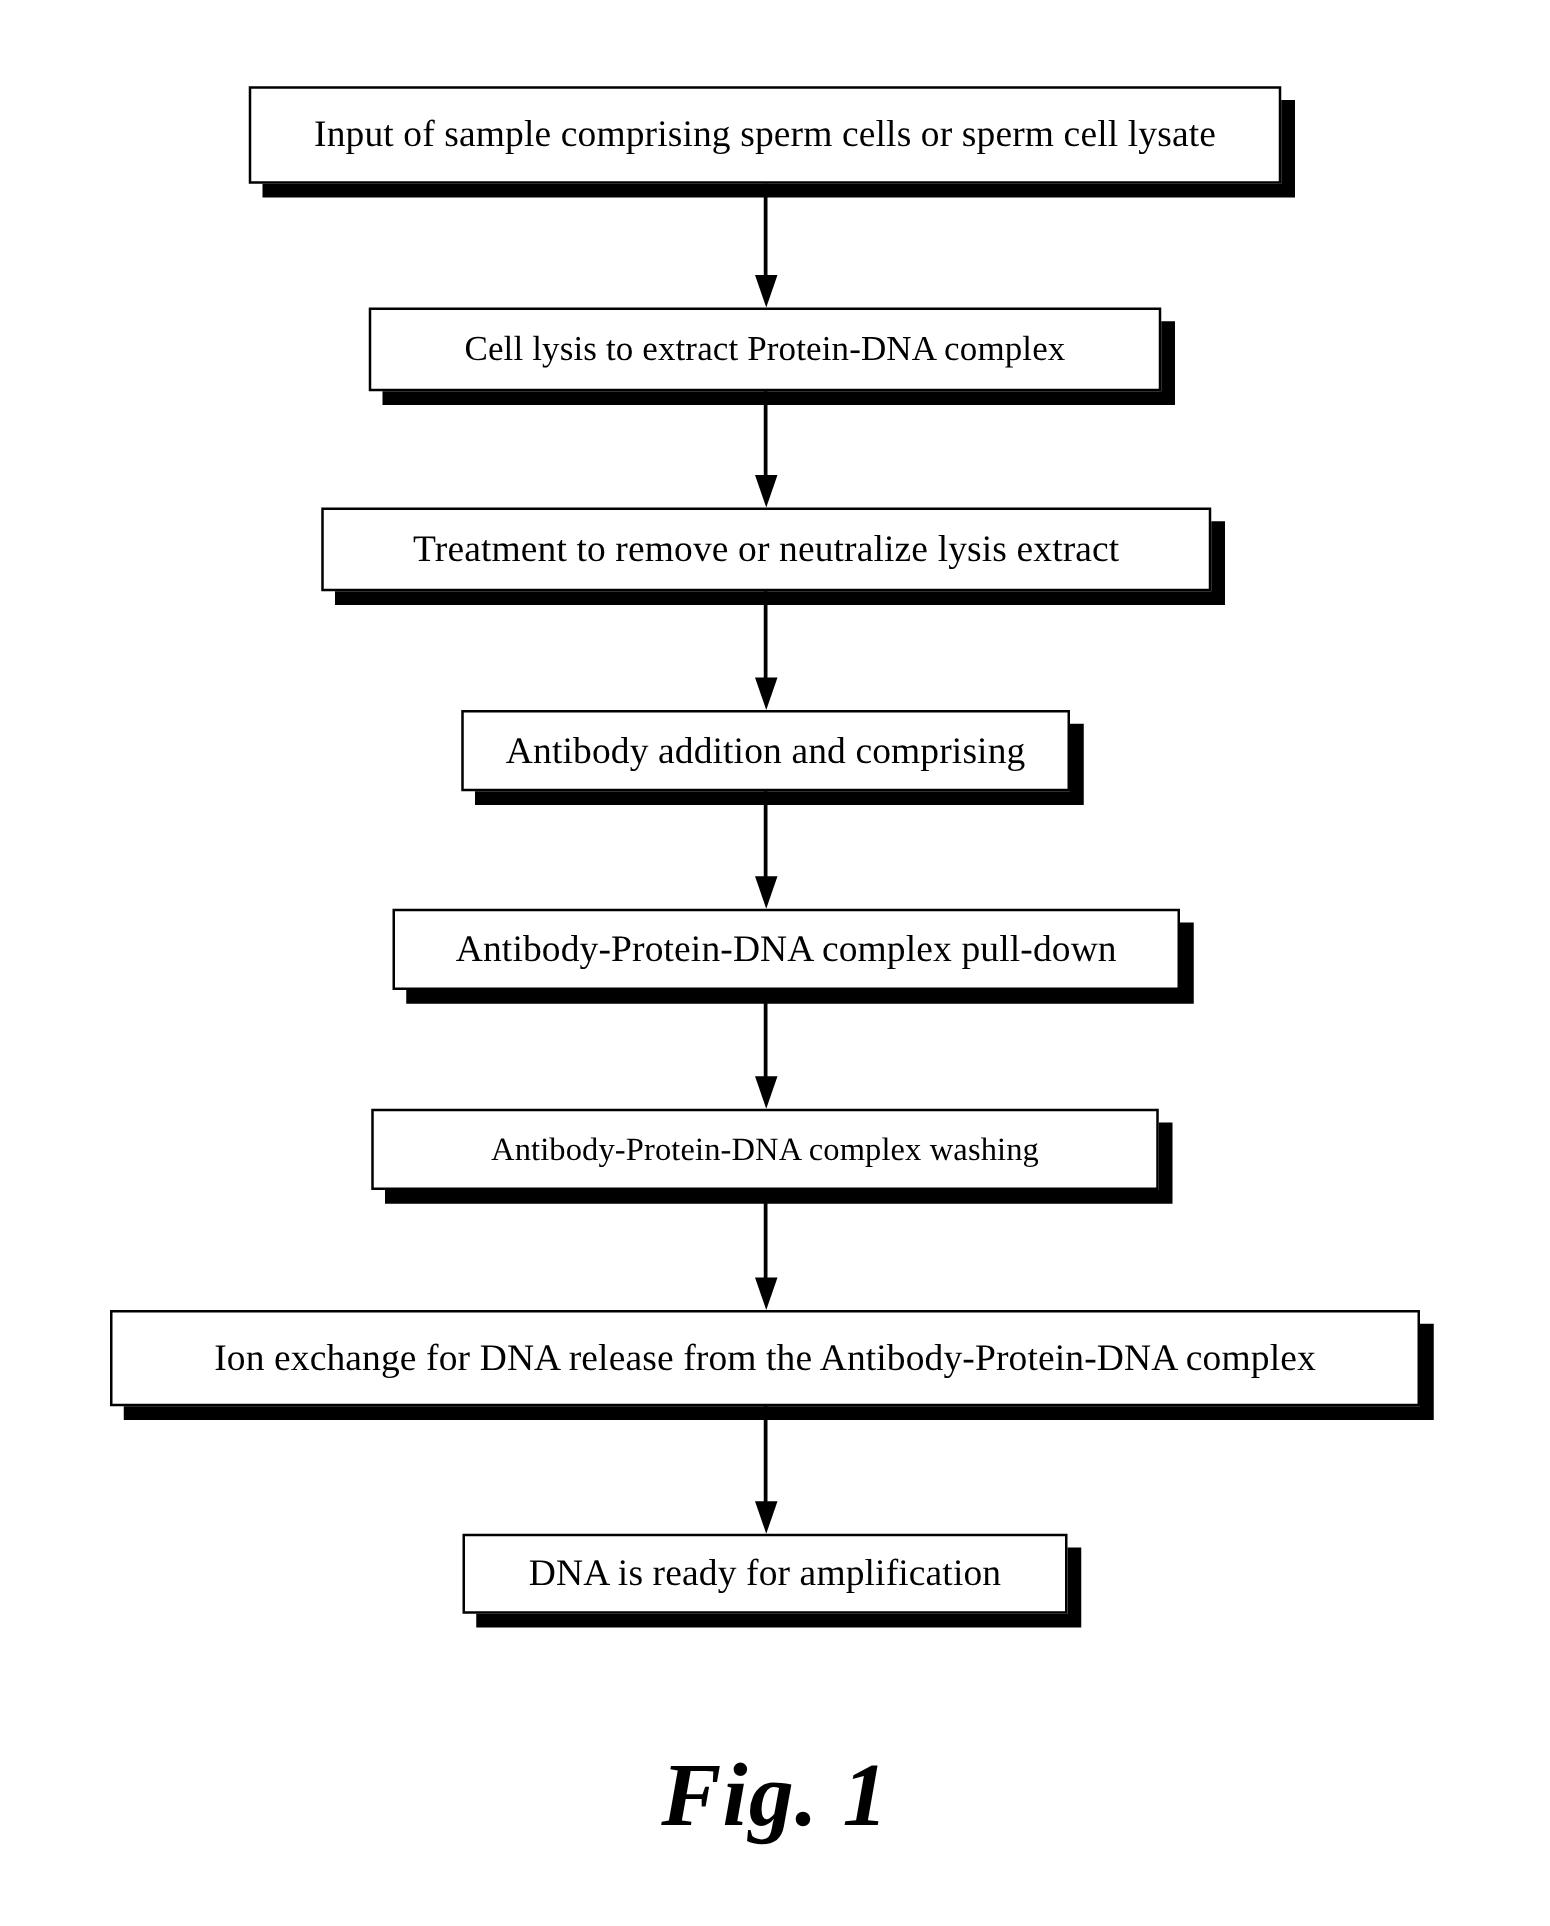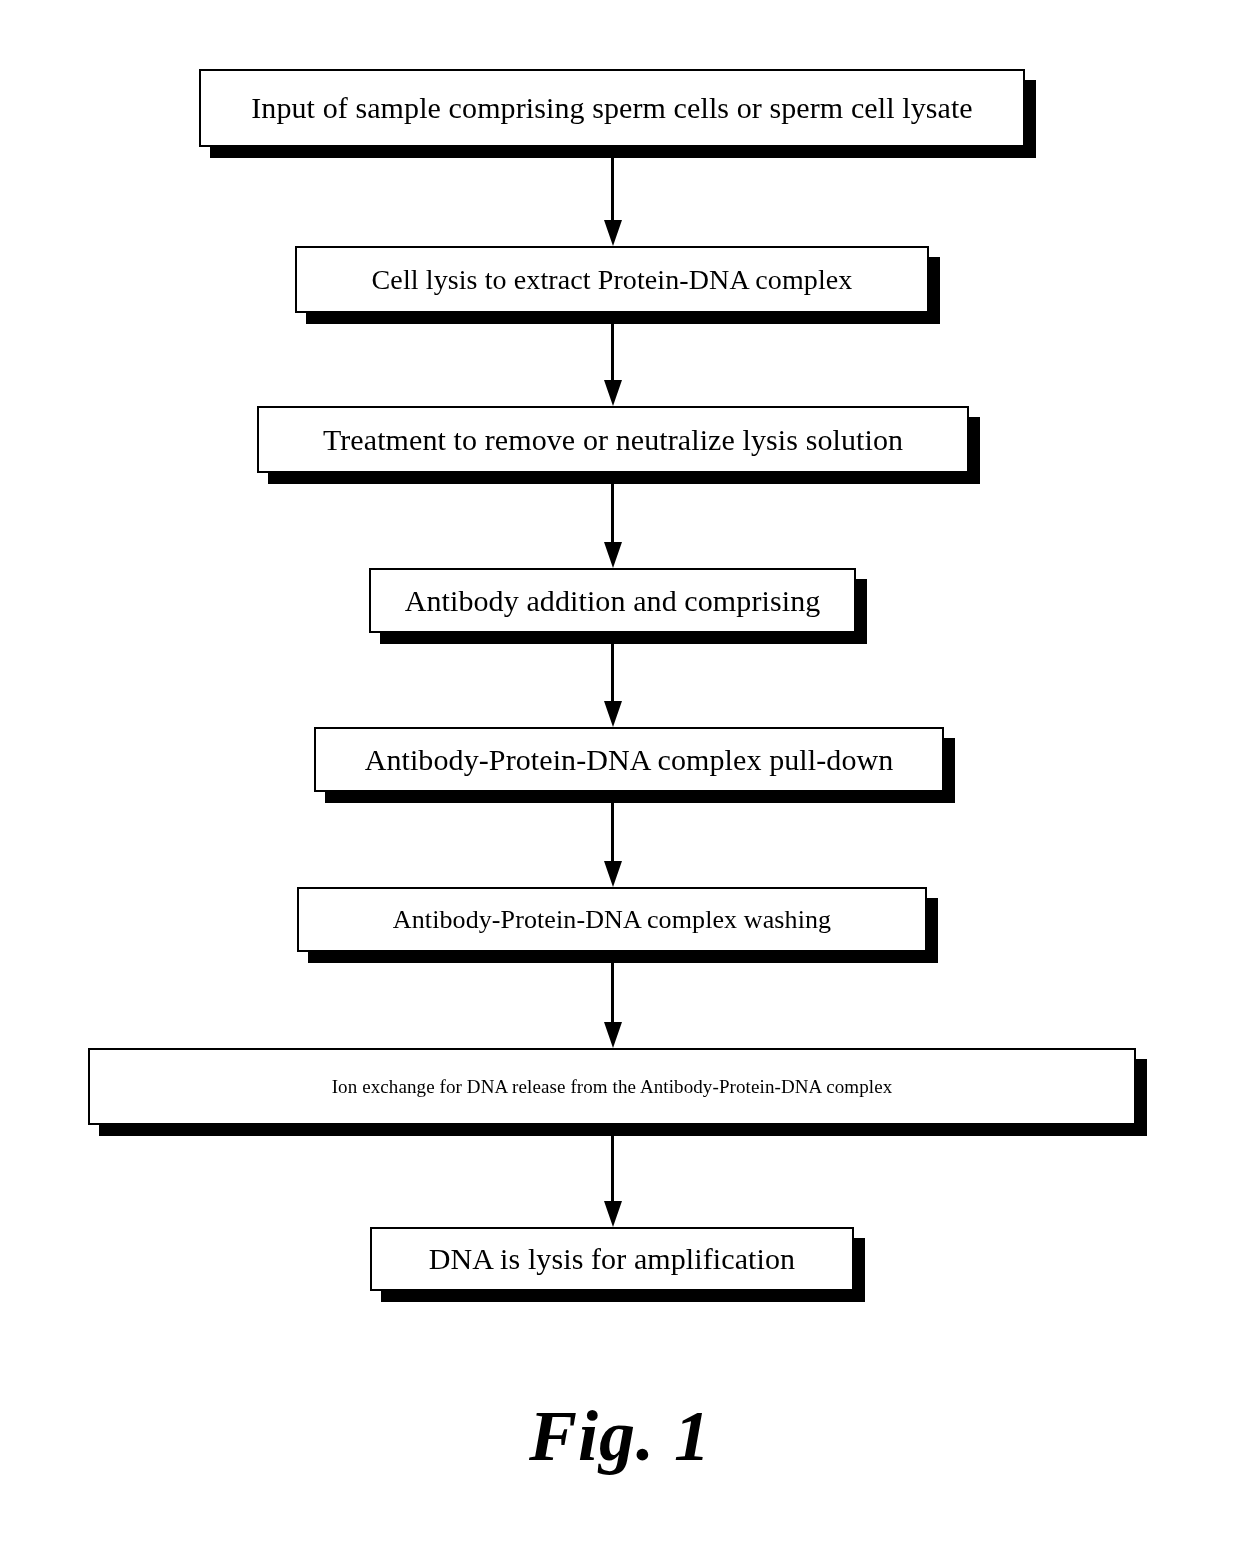--- a/index.html
+++ b/index.html
@@ -94,7 +94,7 @@
         <span class="node-label" style="font-size: 28px;">Cell lysis to extract Protein-DNA complex</span>
       </div>
       <div class="node" style="left: 257px; top: 406px; width: 712px; height: 67px;">
-        <span class="node-label" style="font-size: 30px;">Treatment to remove or neutralize lysis solution</span>
+        <span class="node-label" style="font-size: 30px;">Treatment to remove or neutralize lysis extract</span>
       </div>
       <div class="node" style="left: 369px; top: 568px; width: 487px; height: 65px;">
         <span class="node-label" style="font-size: 30px;">Antibody addition and comprising</span>

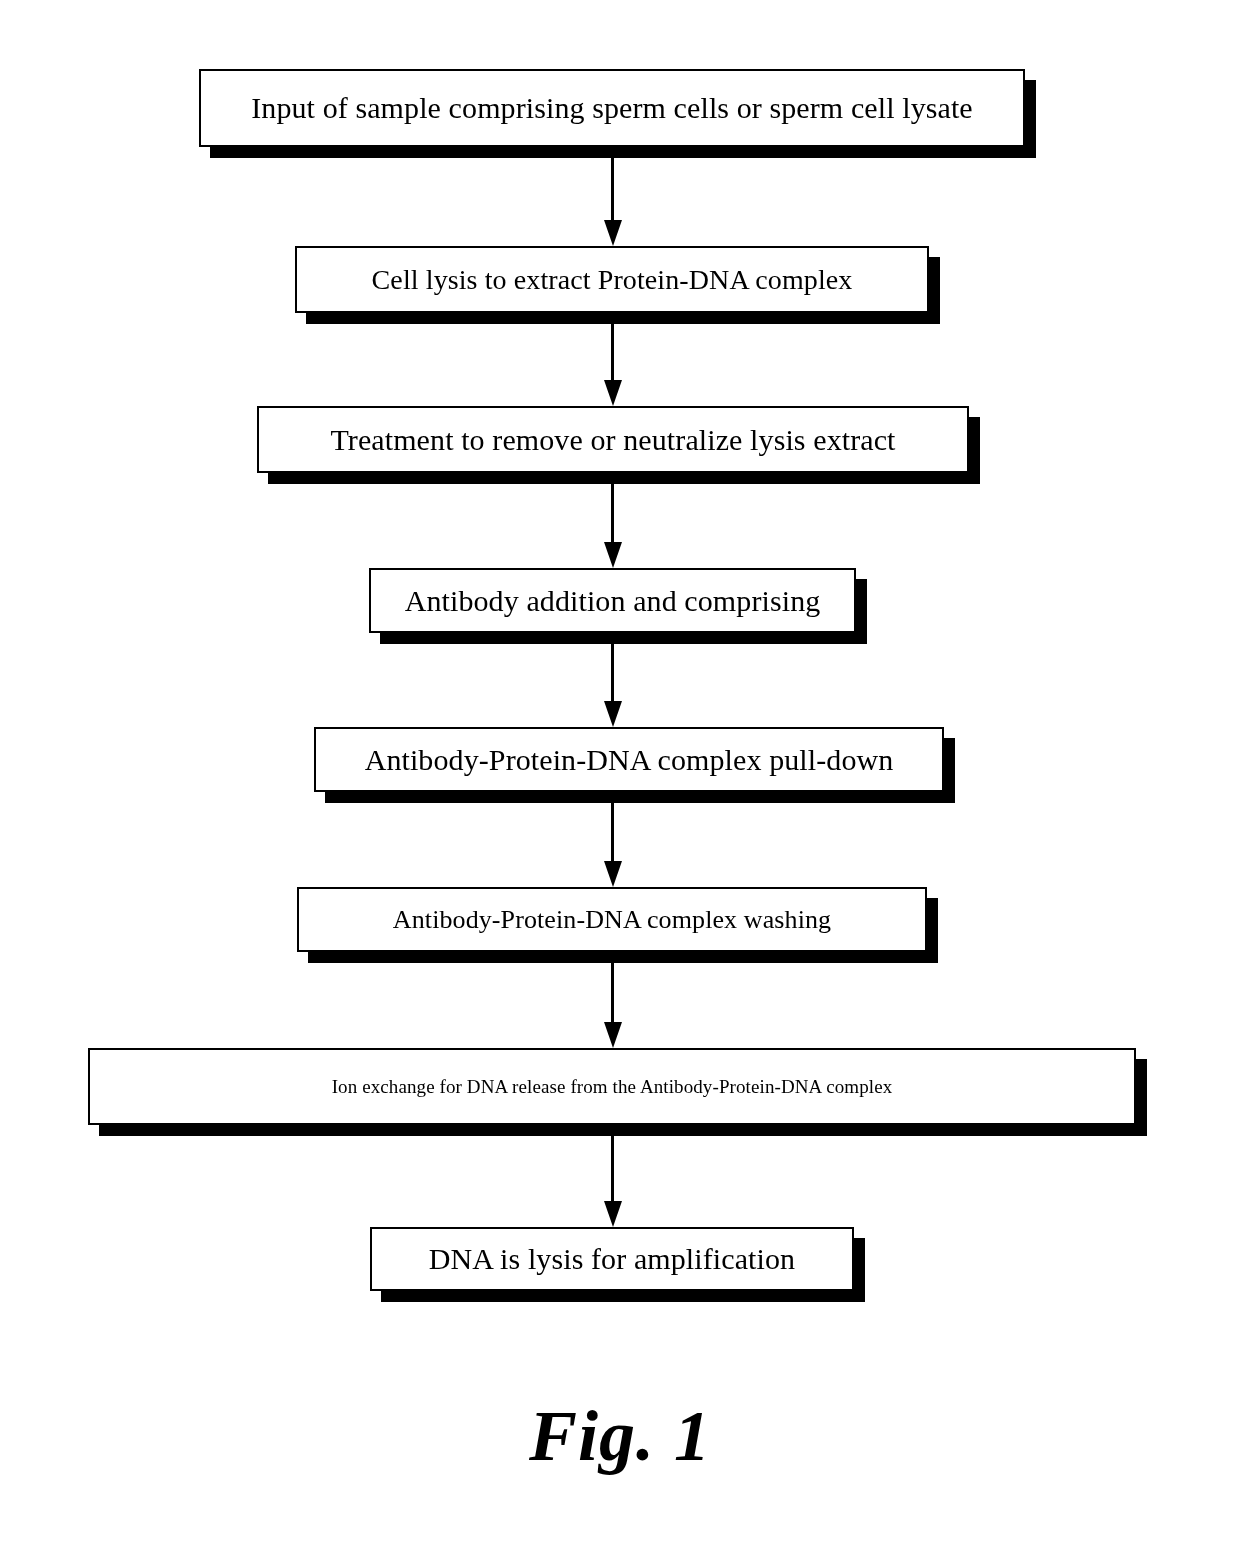--- a/index.html
+++ b/index.html
@@ -106,7 +106,7 @@
         <span class="node-label" style="font-size: 26px;">Antibody-Protein-DNA complex washing</span>
       </div>
       <div class="node" style="left: 88px; top: 1048px; width: 1048px; height: 77px;">
-        <span class="node-label" style="font-size: 19px;">Ion exchange for DNA release from the Antibody-Protein-DNA complex</span>
+        <span class="node-label" style="font-size: 30px;">Ion exchange for DNA release from the Antibody-Protein-DNA complex</span>
       </div>
       <div class="node" style="left: 370px; top: 1227px; width: 484px; height: 64px;">
         <span class="node-label" style="font-size: 30px;">DNA is lysis for amplification</span>

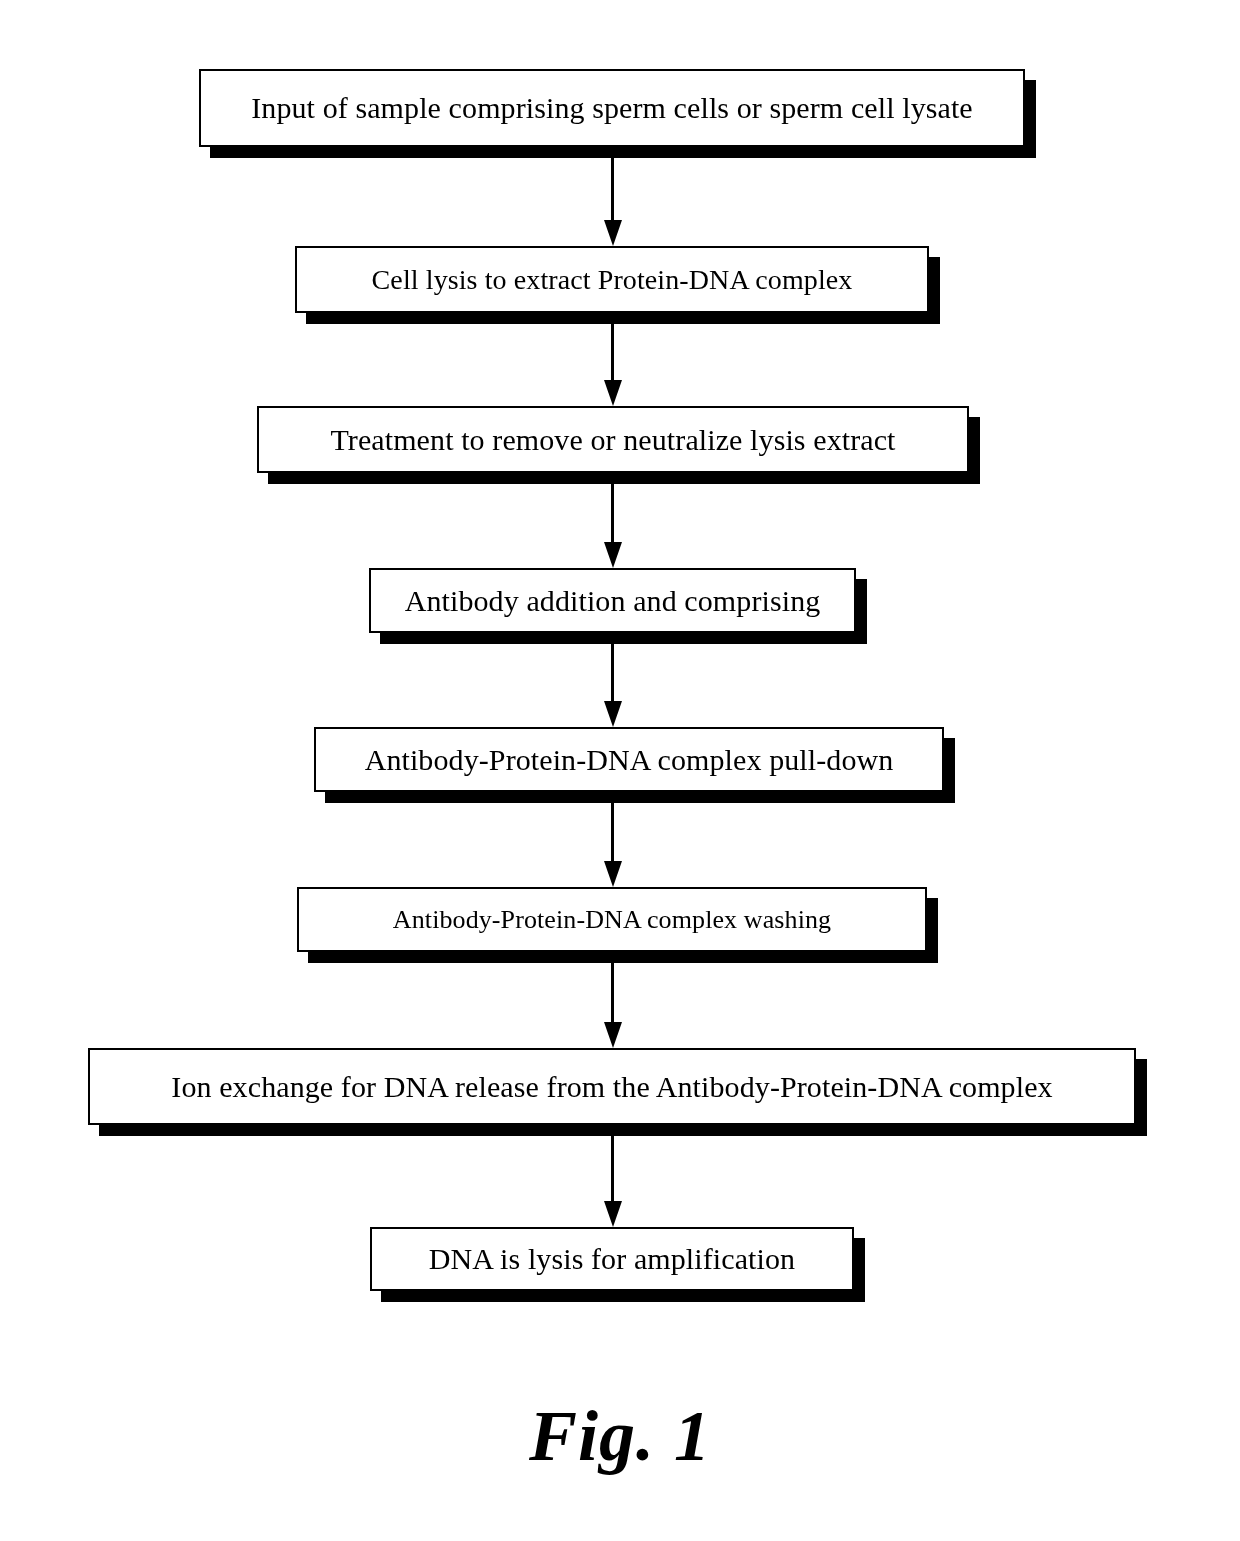--- a/index.html
+++ b/index.html
@@ -109,7 +109,7 @@
         <span class="node-label" style="font-size: 30px;">Ion exchange for DNA release from the Antibody-Protein-DNA complex</span>
       </div>
       <div class="node" style="left: 370px; top: 1227px; width: 484px; height: 64px;">
-        <span class="node-label" style="font-size: 30px;">DNA is lysis for amplification</span>
+        <span class="node-label" style="font-size: 30px;">DNA is ready for amplification</span>
       </div>
     </div>
 

